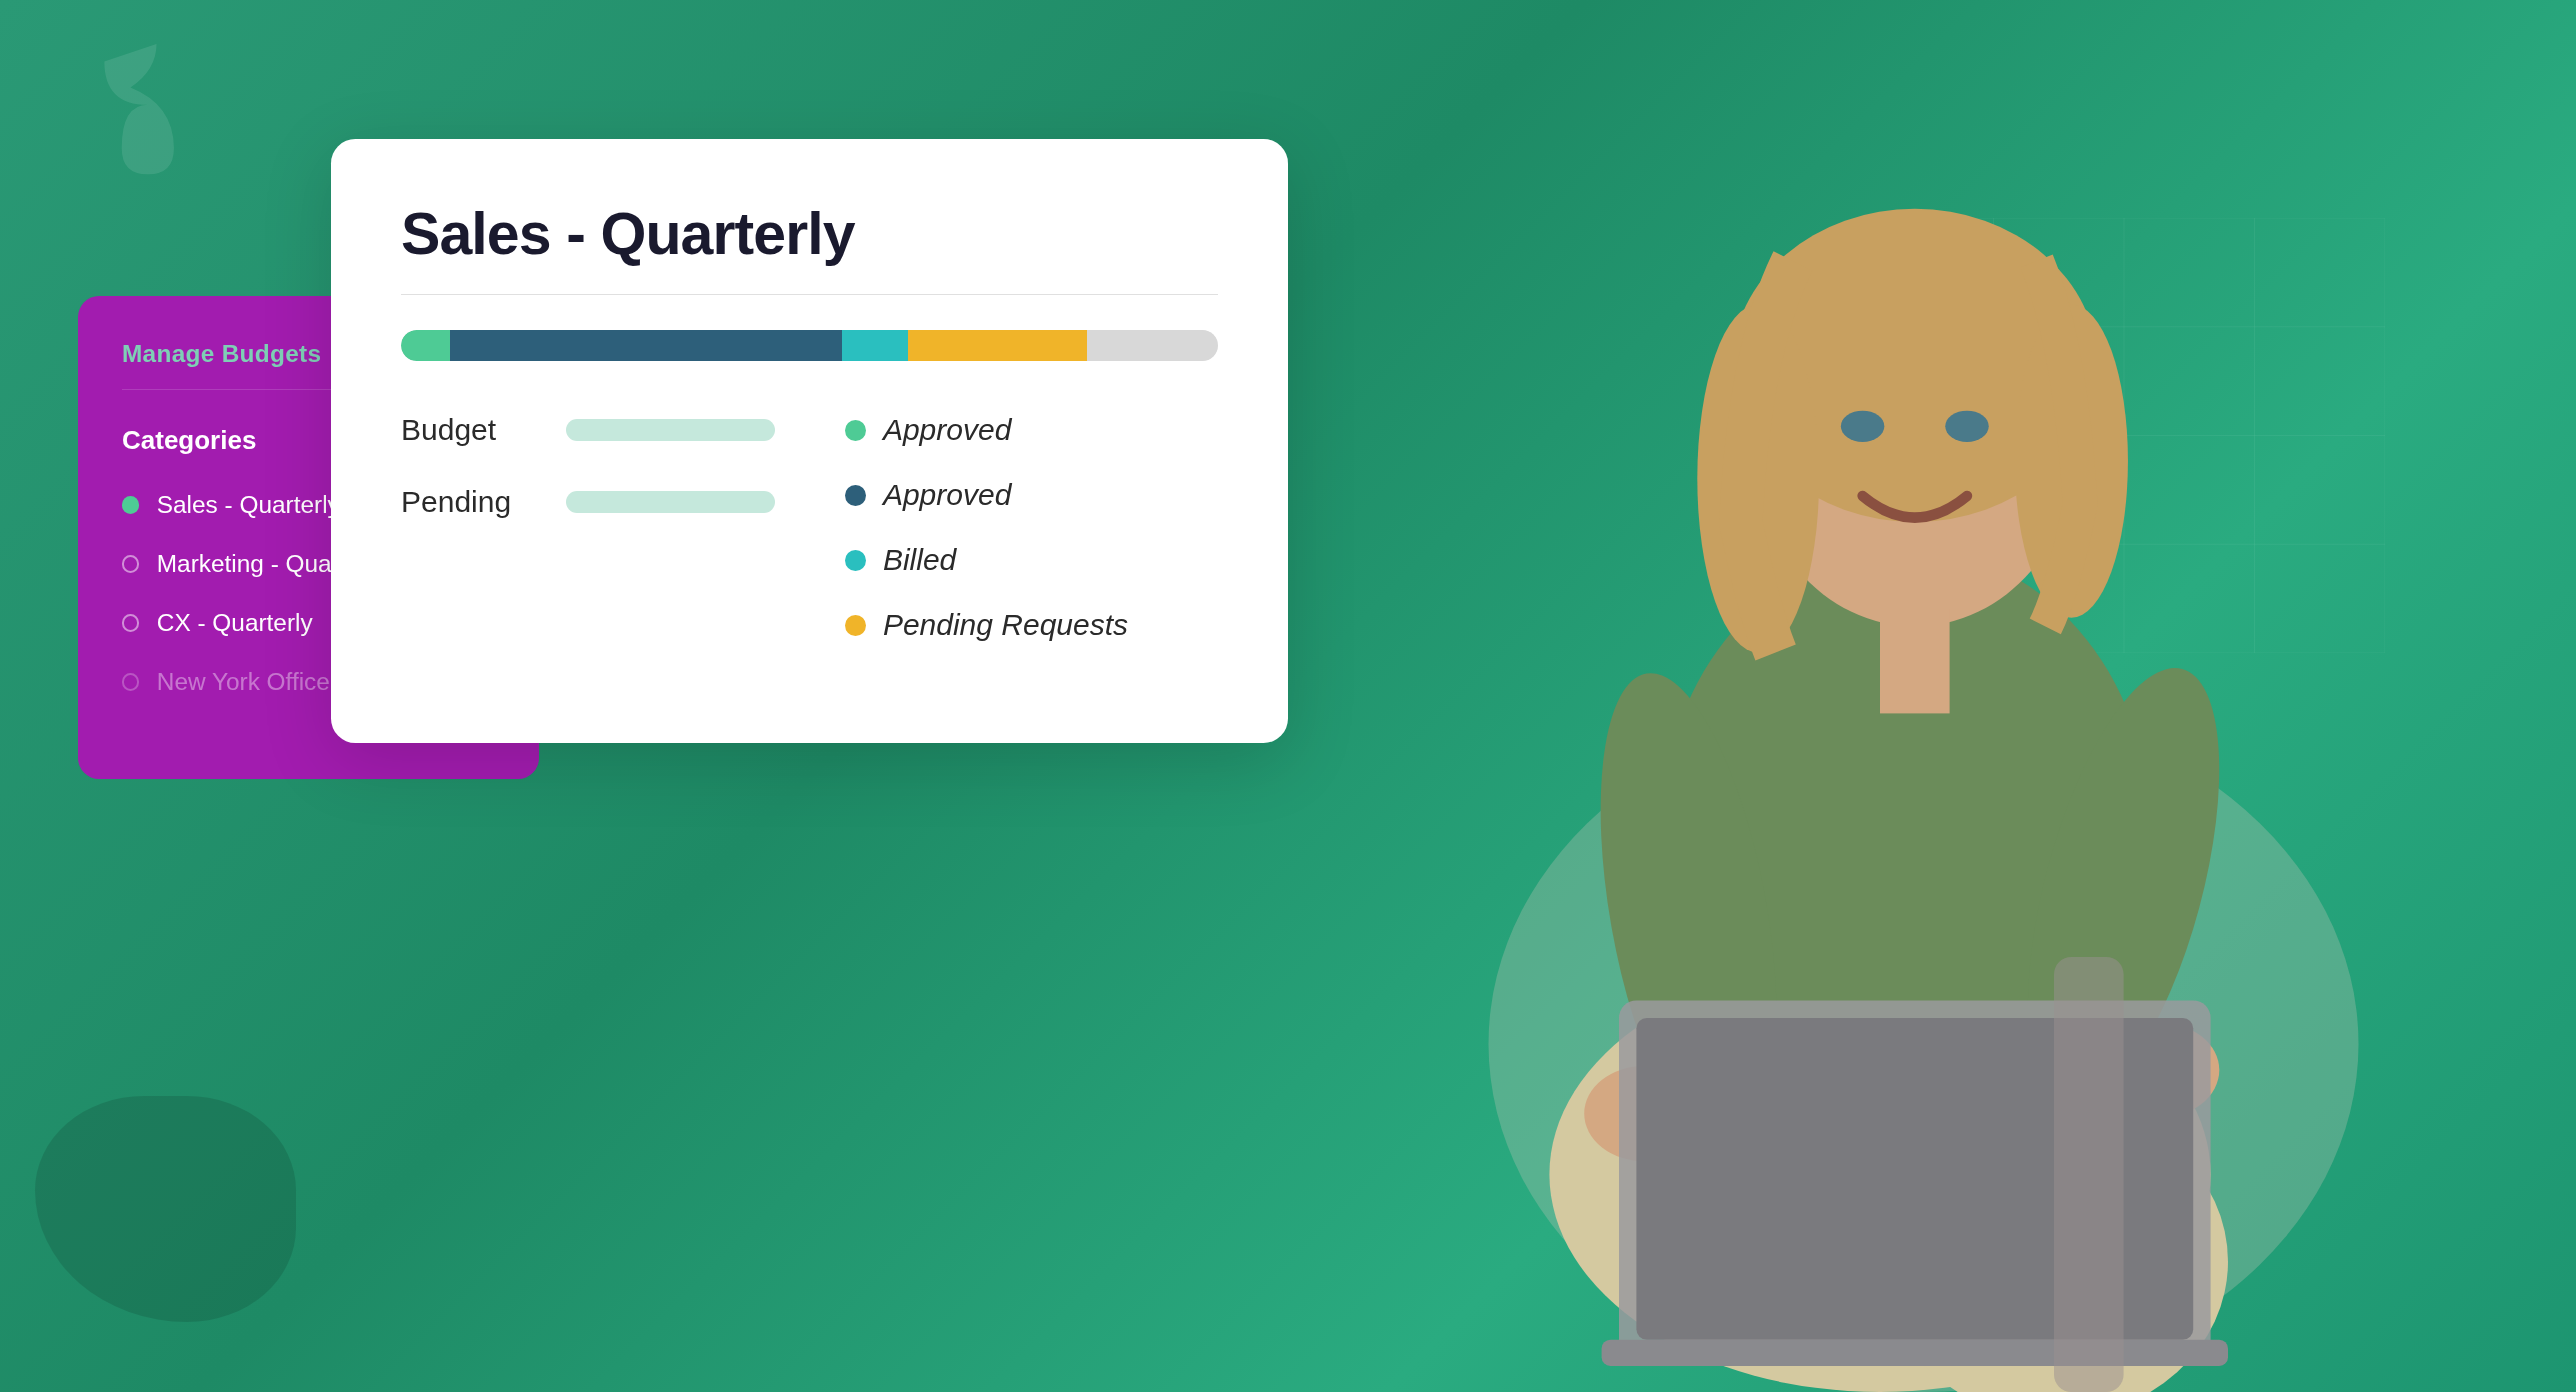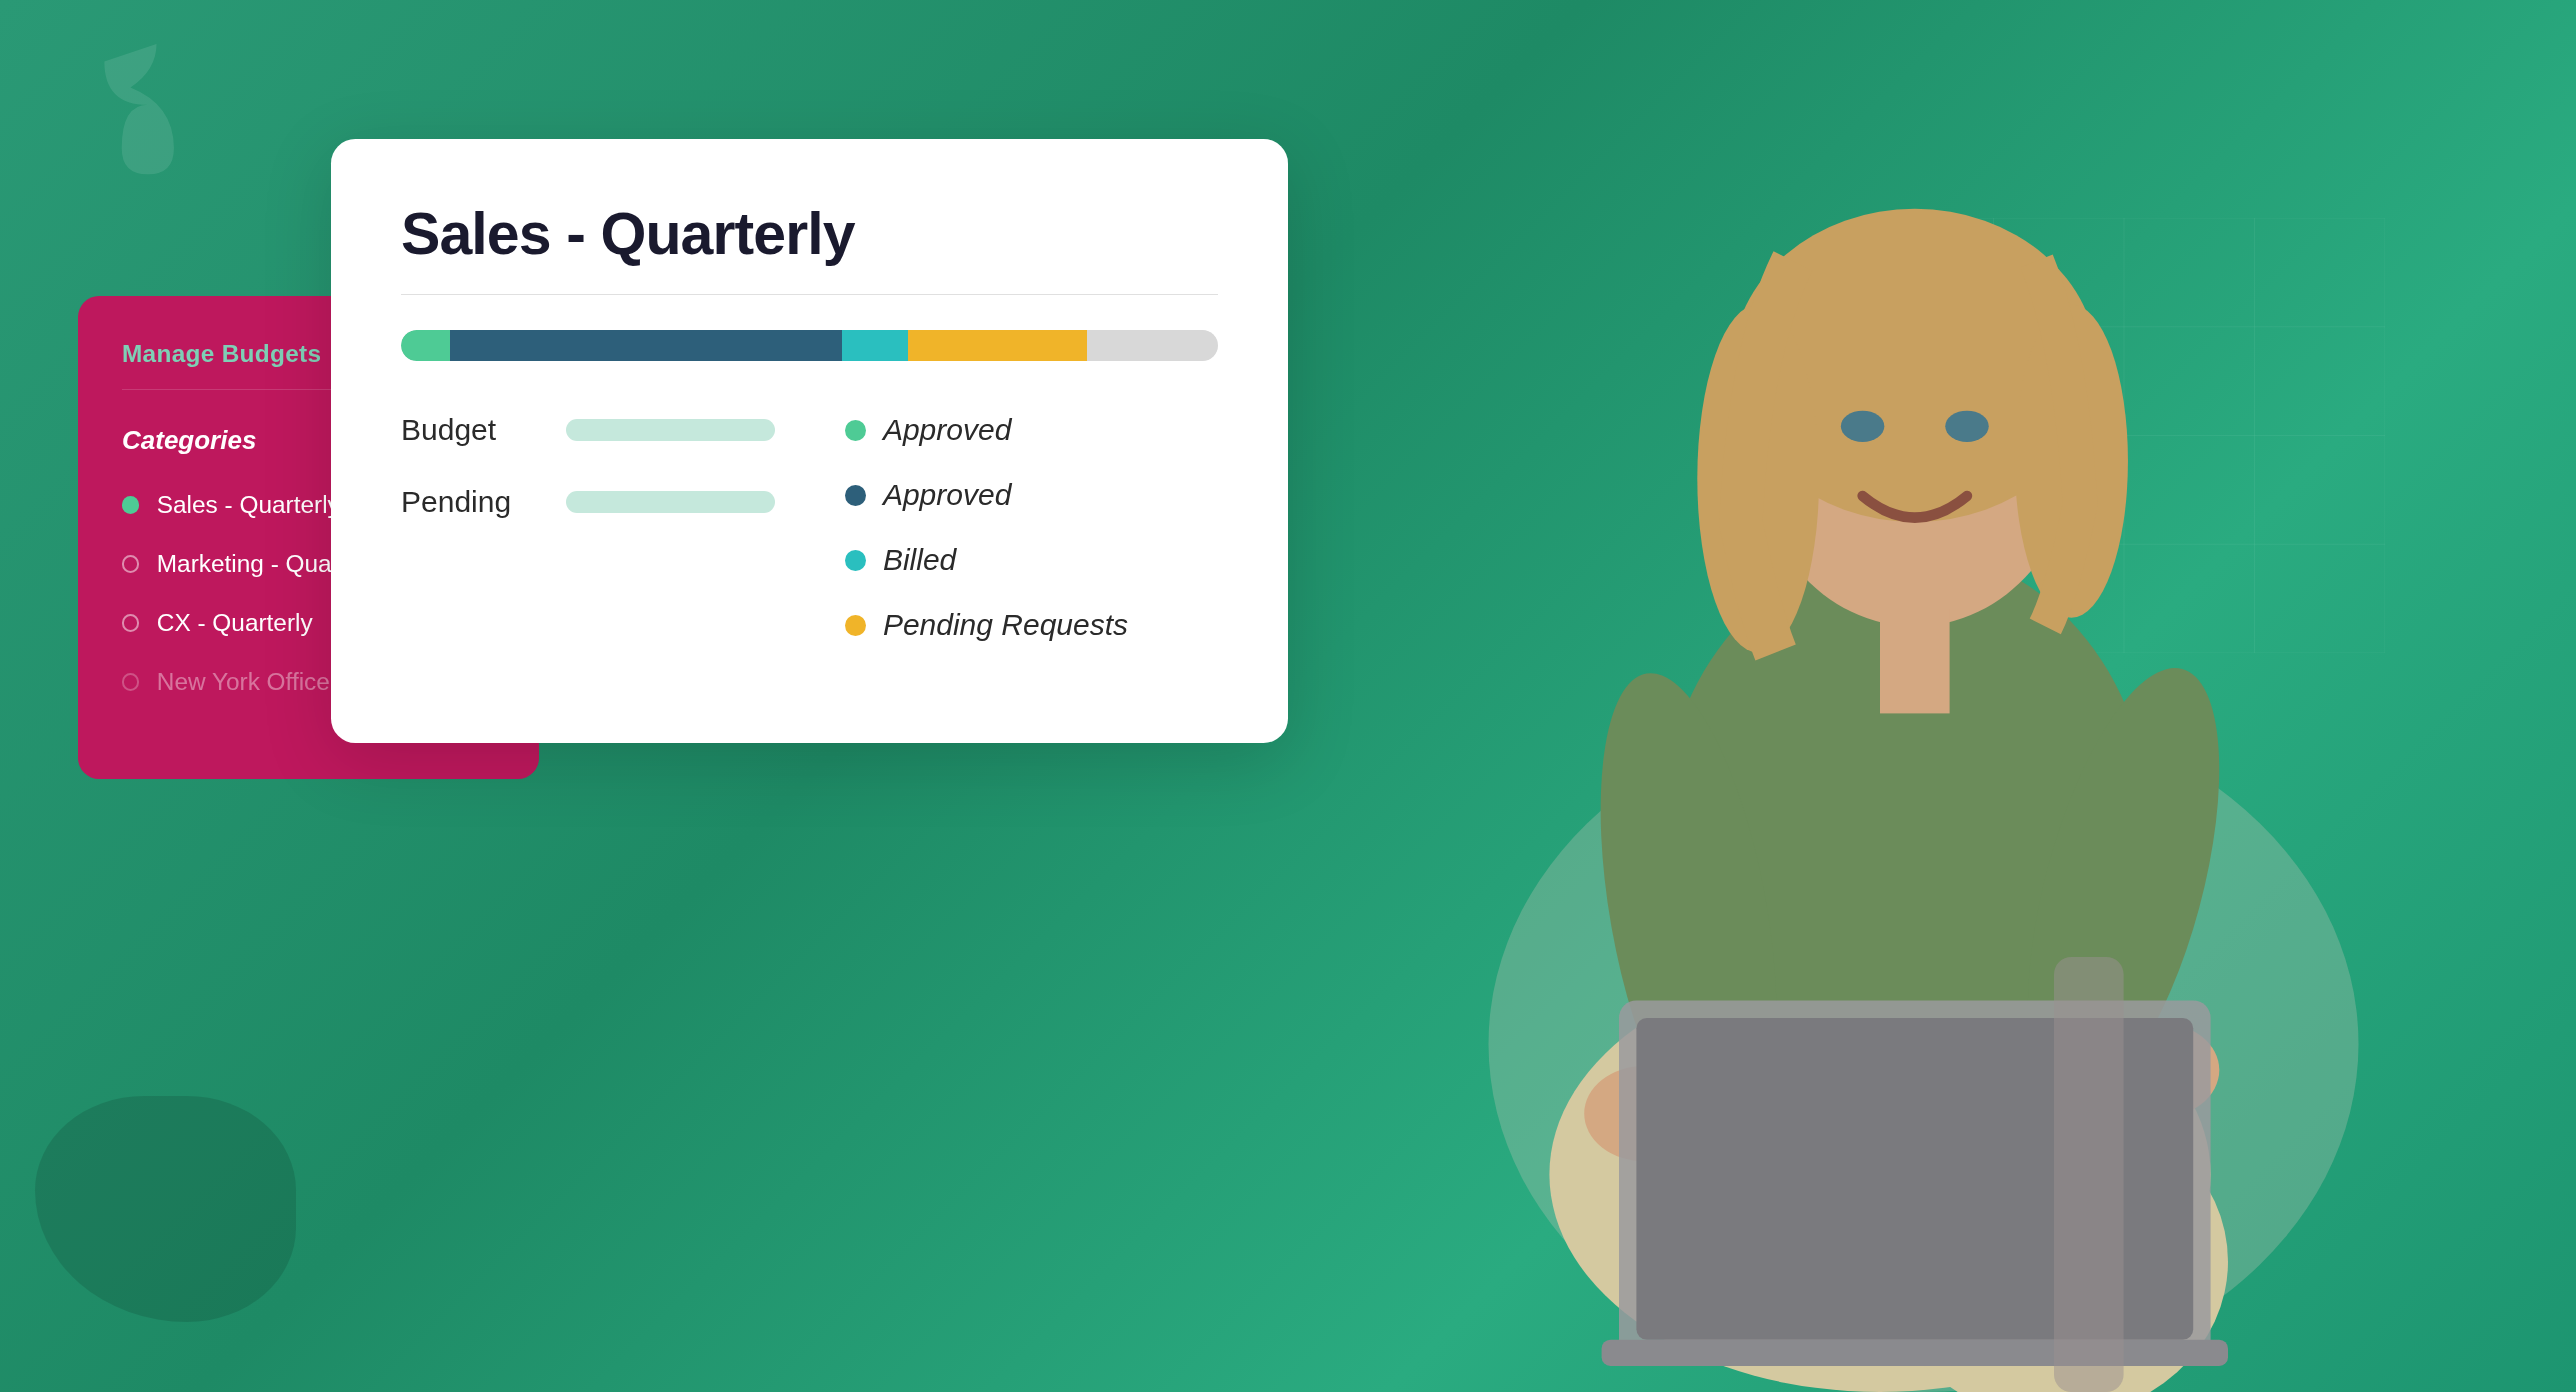--- a/index.html
+++ b/index.html
@@ -49,7 +49,7 @@
       left: 78px;
       top: 296px;
       width: 461px;
-      background: #be185d;
+      background: #a21caf;
       border-radius: 21px;
       padding: 44px 44px 52px 44px;
       z-index: 3;

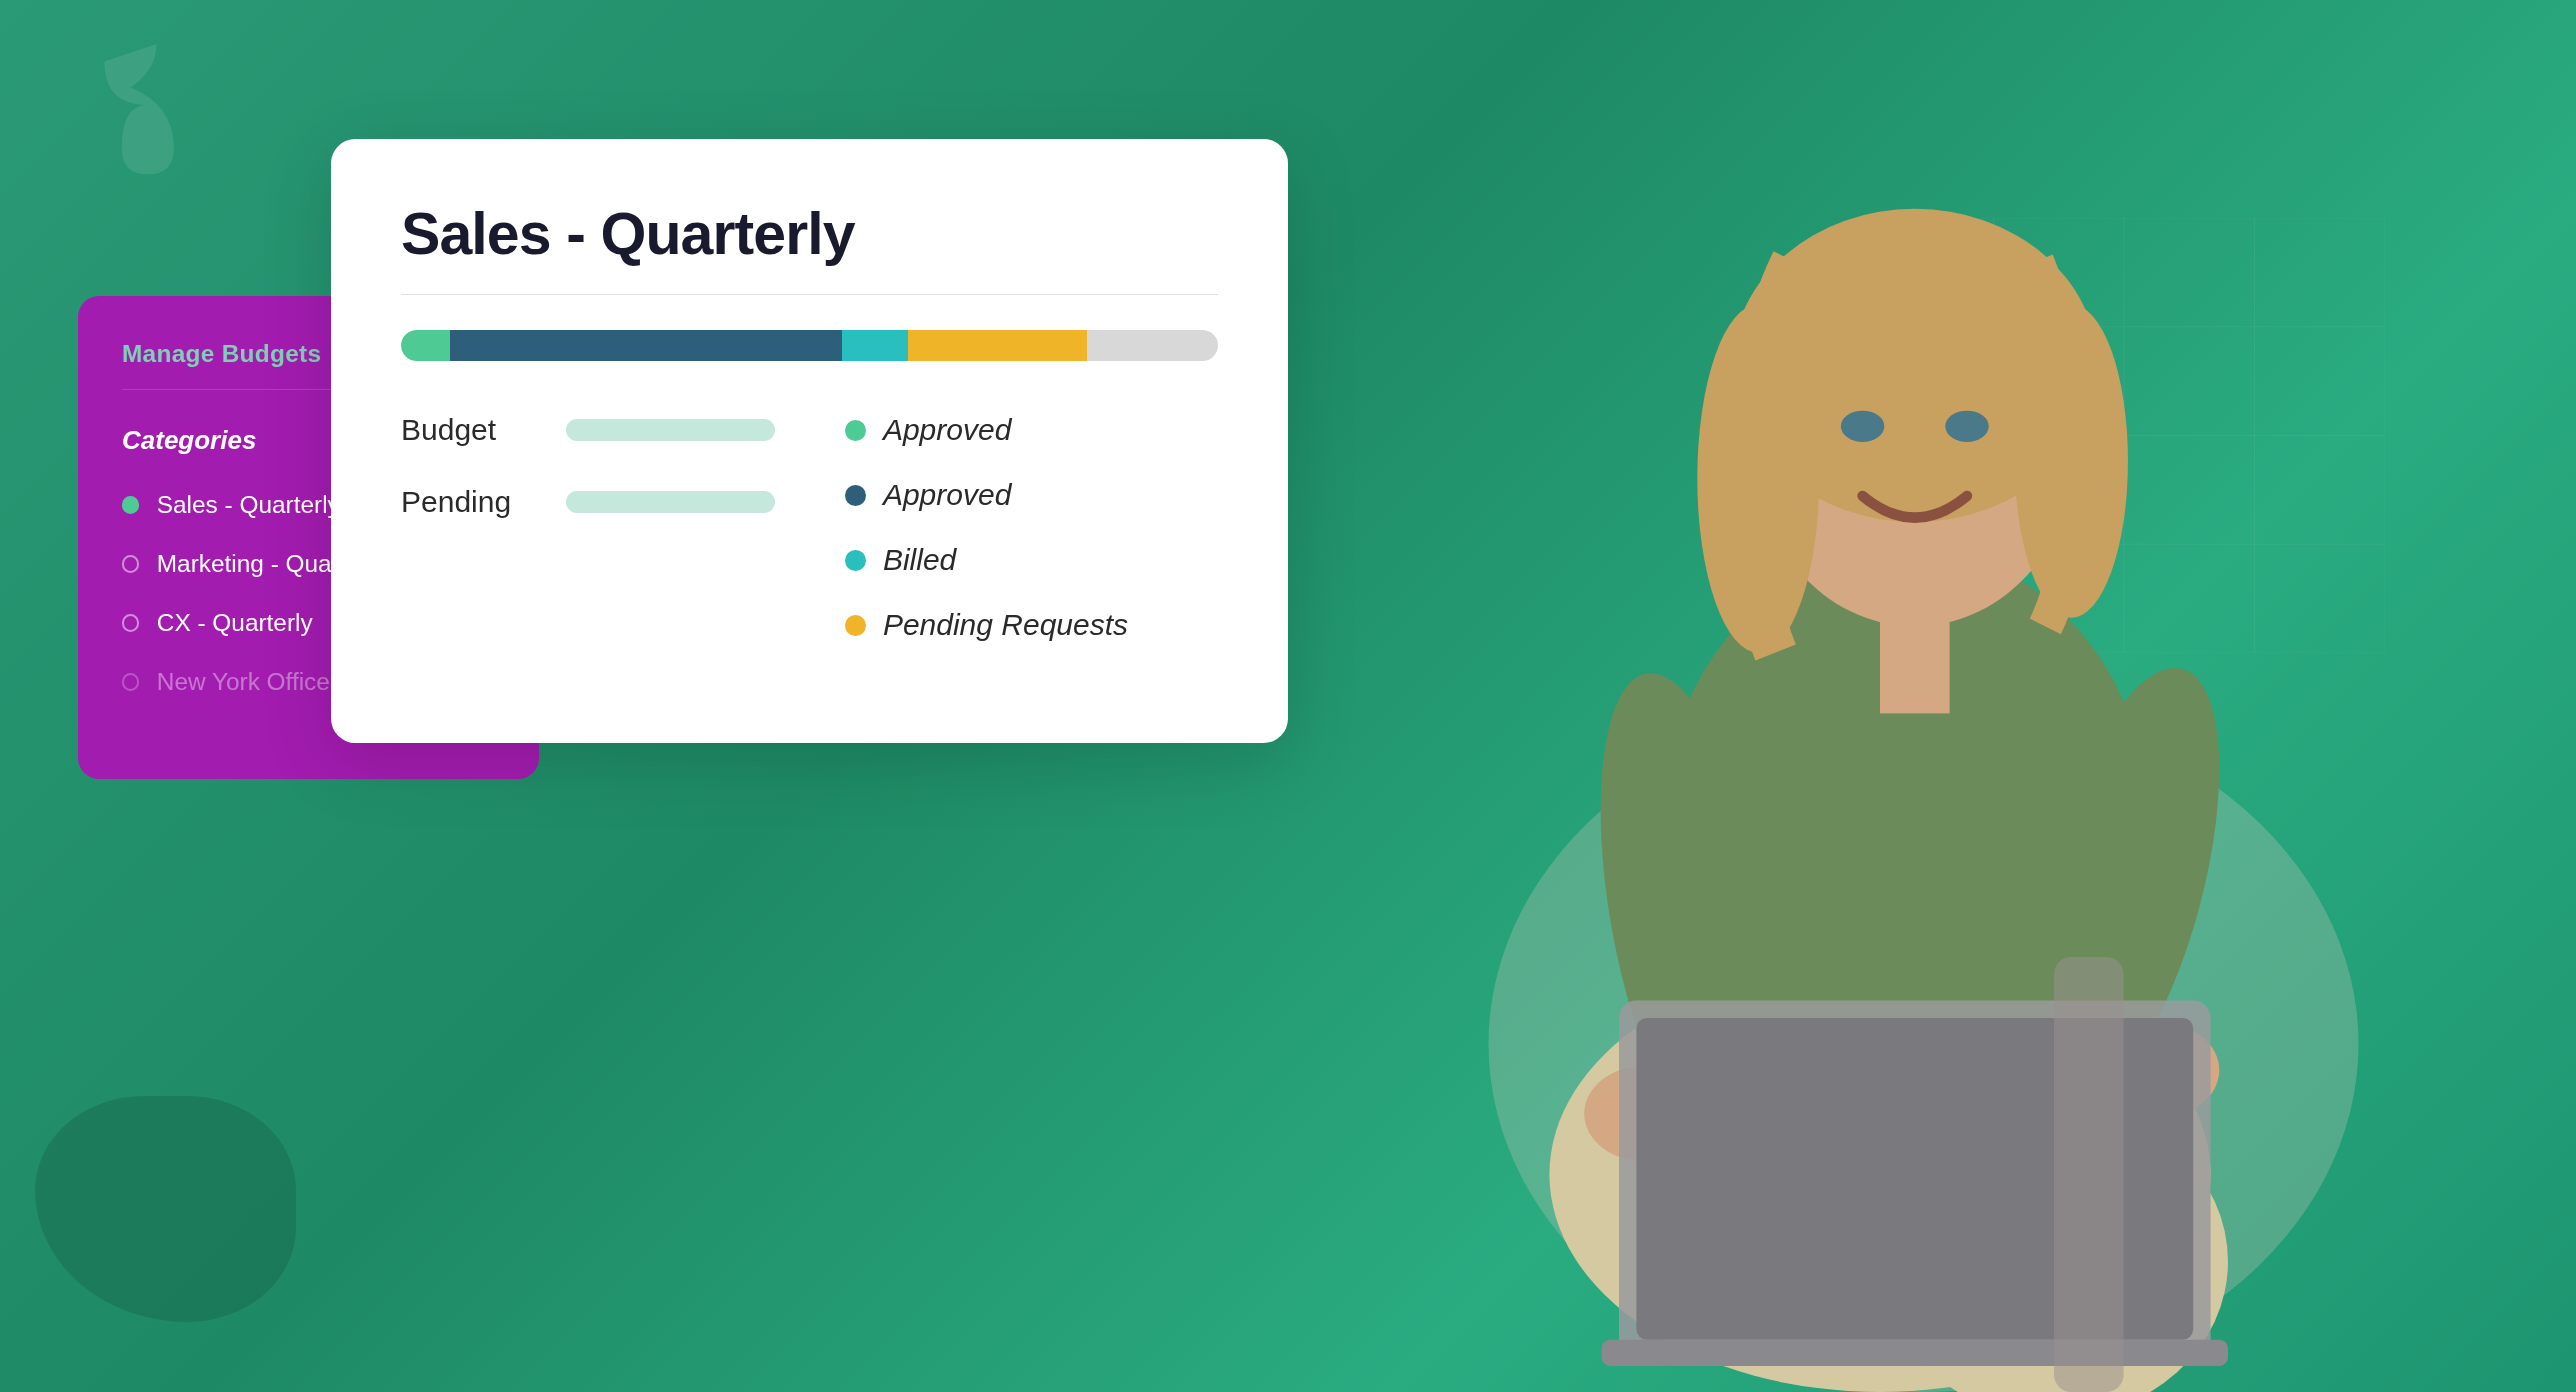--- a/index.html
+++ b/index.html
@@ -74,7 +74,6 @@
       font-weight: 700;
       color: #ffffff;
       margin-bottom: 35px;
-      font-style: italic;
     }
 
     .sidebar-item {

